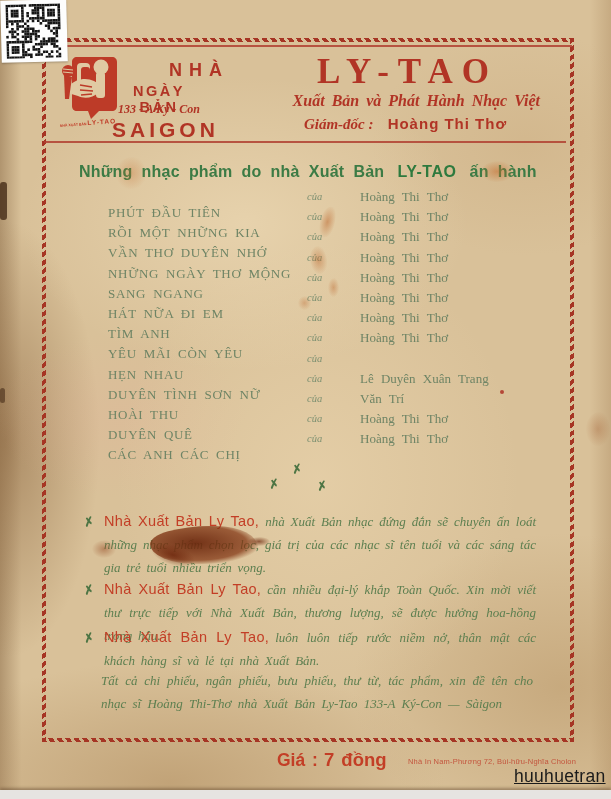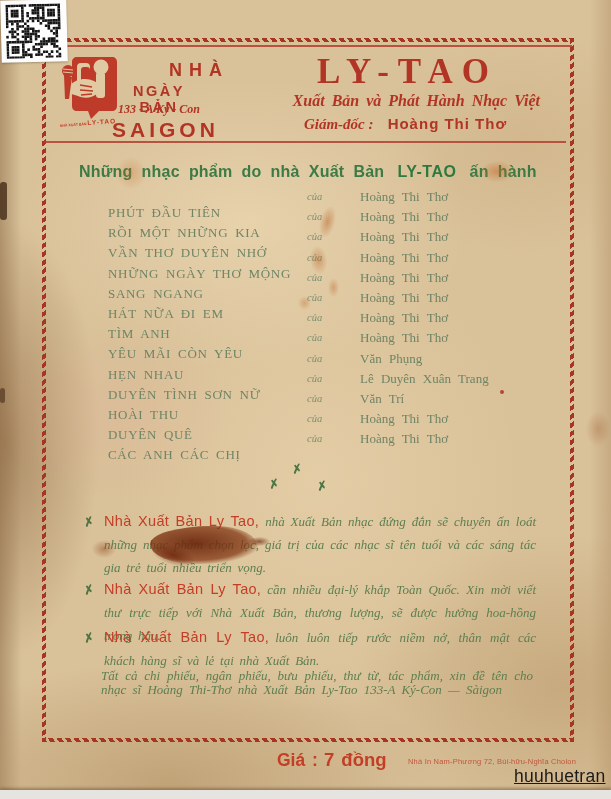--- a/index.html
+++ b/index.html
@@ -394,7 +394,6 @@
     <div class="cat-row">
         <span class="cat-title">HẸN NHAU</span>
         <span class="cat-cua">của</span>
-        <span class="cat-author">Văn Phụng</span>
       </div>
     <div class="cat-row">
         <span class="cat-title">DUYÊN TÌNH SƠN NỮ</span>

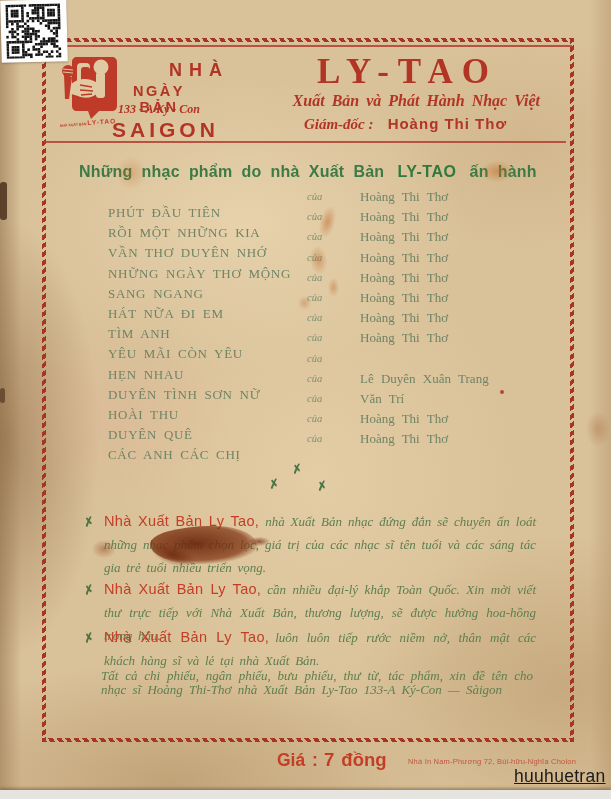--- a/index.html
+++ b/index.html
@@ -49,7 +49,7 @@
   .note-inner{margin-left:20px;}
   .note-lead{font-size:14.5px;font-weight:normal;color:#c33e26;letter-spacing:.3px;word-spacing:2px;margin-right:6px;}
   .note-body{font-family:"Liberation Serif",serif;font-style:italic;font-size:13px;color:#5d7f50;word-spacing:2.5px;}
-  .closing{position:absolute;left:101px;width:432px;line-height:14px;font-family:"Liberation Serif",serif;font-style:italic;font-size:13px;color:#5d7f50;word-spacing:3px;text-align:justify;}
+  .closing{position:absolute;left:101px;width:432px;line-height:23px;font-family:"Liberation Serif",serif;font-style:italic;font-size:13px;color:#5d7f50;word-spacing:3px;text-align:justify;}
   
   .censor{font-family:"Liberation Serif",serif;font-size:15px;color:#b04028;word-spacing:5px;}
   .price{font-size:17.5px;font-weight:bold;color:#c33e26;word-spacing:2px;}

